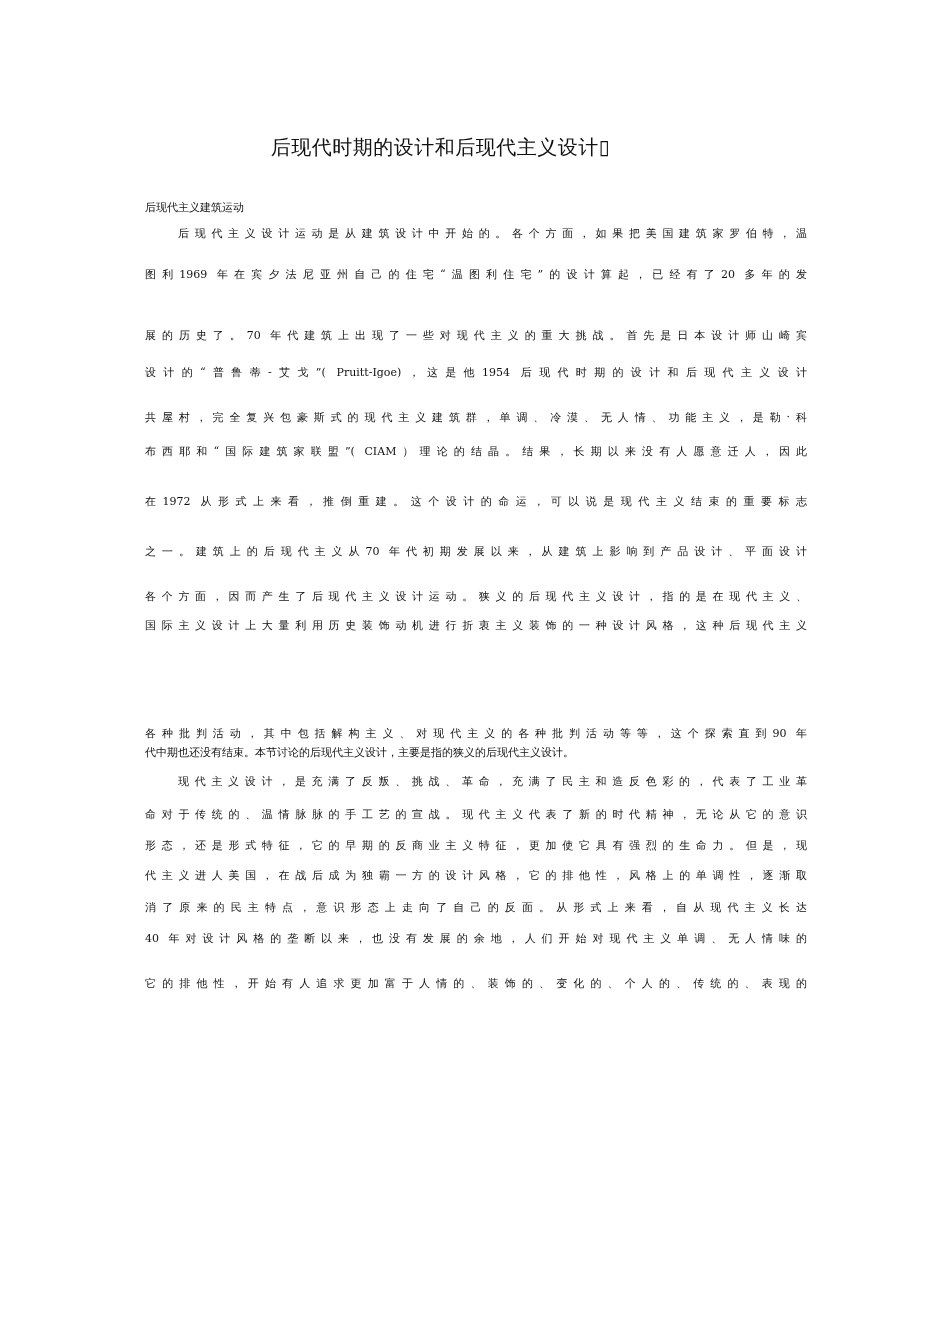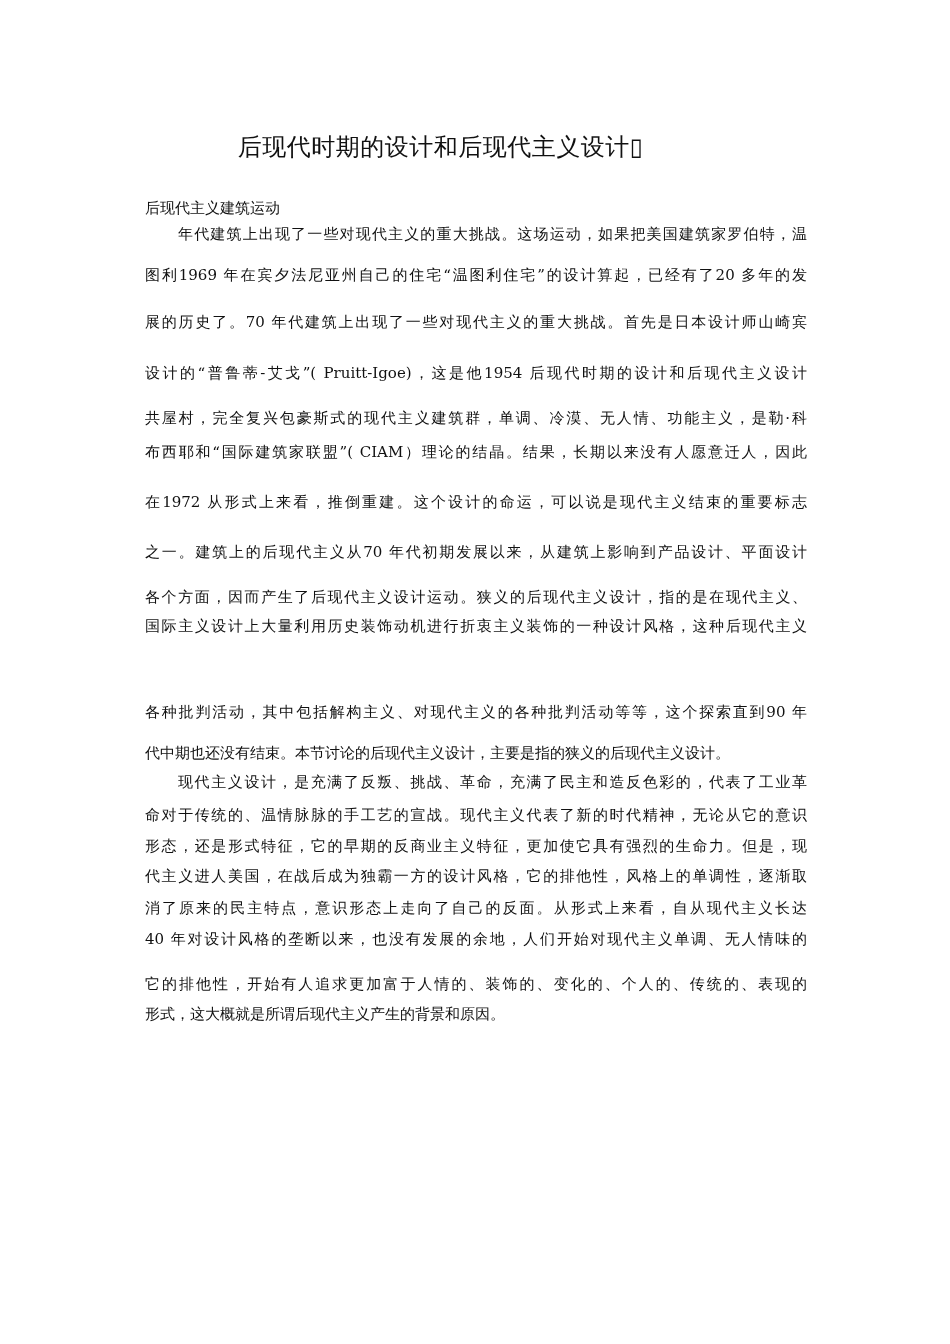--- a/index.html
+++ b/index.html
@@ -7,7 +7,7 @@
          font-family: "DejaVu Serif", "Liberation Serif", serif; color: #111; }
   .page { position: absolute; left: 0; top: 0; width: 950px; height: 1344px; background: #fff; }
   .title { position: absolute; left: 0; width: 881px; top: 134px; text-align: center;
-           font-size: 24px; line-height: 26px; letter-spacing: 0.5px; }
+           font-size: 20px; line-height: 26px; letter-spacing: 0.5px; }
   .line { position: absolute; left: 145px; width: 662px; font-size: 15px; line-height: 22px;
           white-space: nowrap; text-align: justify; text-align-last: justify; }
   .line.last { text-align-last: left; }

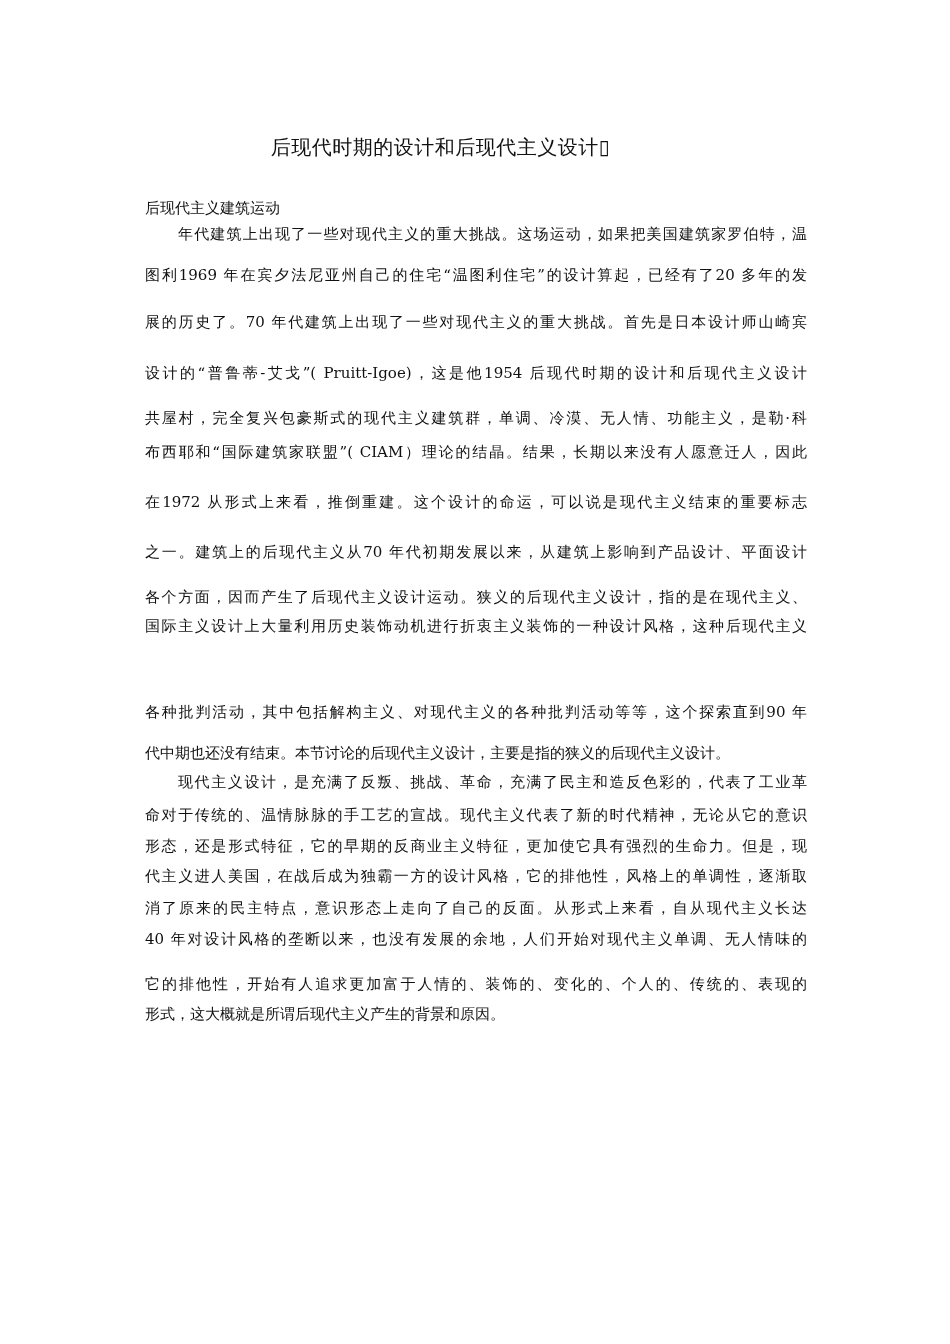--- a/index.html
+++ b/index.html
@@ -8,7 +8,7 @@
   .page { position: absolute; left: 0; top: 0; width: 950px; height: 1344px; background: #fff; }
   .title { position: absolute; left: 0; width: 881px; top: 134px; text-align: center;
            font-size: 20px; line-height: 26px; letter-spacing: 0.5px; }
-  .line { position: absolute; left: 145px; width: 662px; font-size: 15px; line-height: 22px;
+  .line { position: absolute; left: 145px; width: 662px; font-size: 11px; line-height: 22px;
           white-space: nowrap; text-align: justify; text-align-last: justify; }
   .line.last { text-align-last: left; }
   .line.indent { padding-left: 33px; width: 629px; }

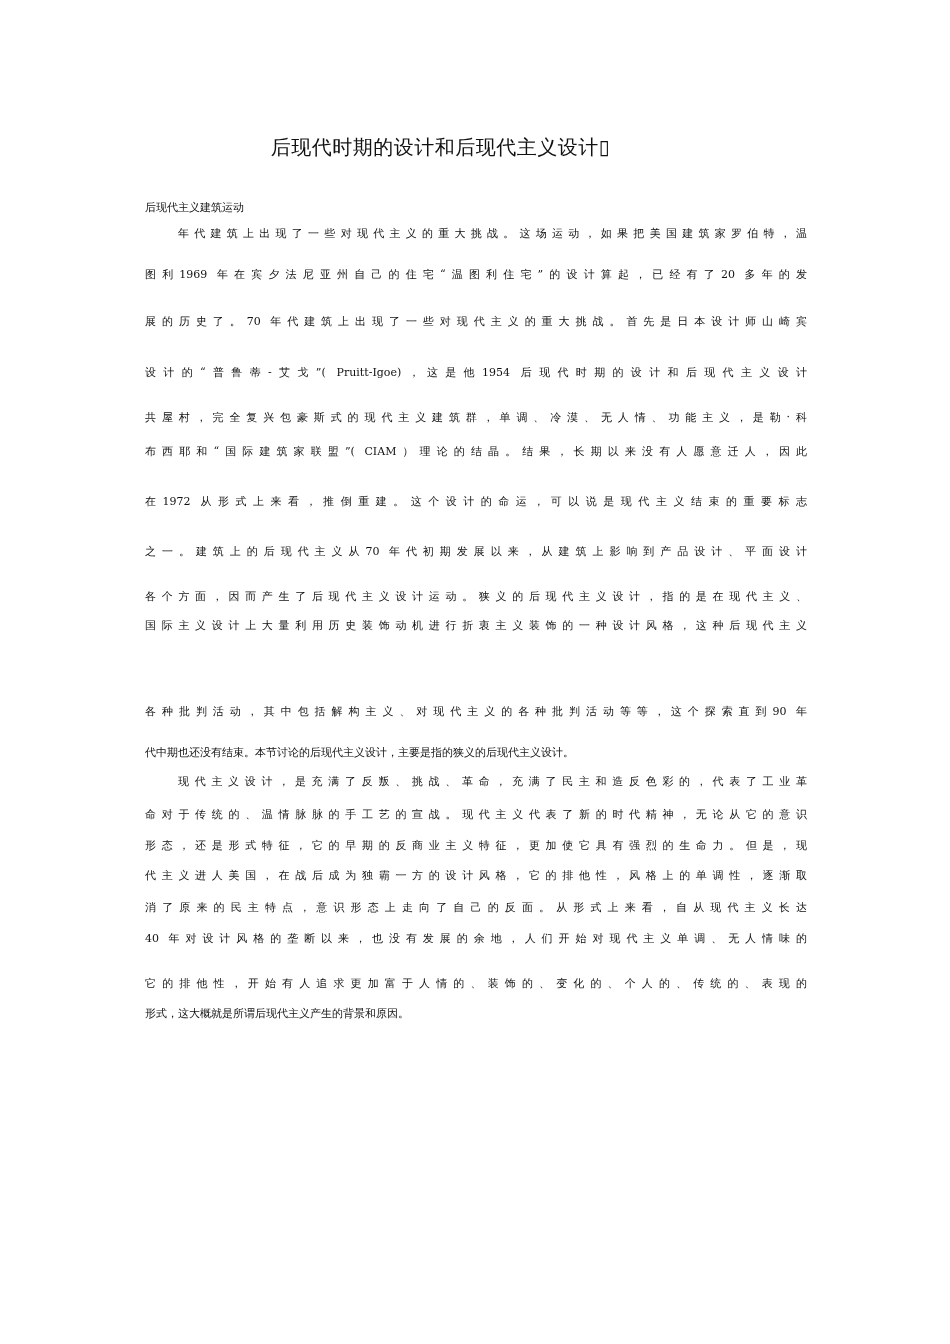--- a/index.html
+++ b/index.html
@@ -22,7 +22,7 @@
 
   <div class="line heading" style="top:197px">后现代主义建筑运动</div>
 
-  <div class="line indent" style="top:223px">年代建筑上出现了一些对现代主义的重大挑战。这场运动，如果把美国建筑家罗伯特，温</div>
+  <div class="line indent" style="top:223px">后现代主义设计运动是从建筑设计中开始的。各个方面，如果把美国建筑家罗伯特，温</div>
   <div class="line" style="top:264px">图利1969 年在宾夕法尼亚州自己的住宅“温图利住宅”的设计算起，已经有了20 多年的发</div>
   <div class="line" style="top:311px">展的历史了。70 年代建筑上出现了一些对现代主义的重大挑战。首先是日本设计师山崎宾</div>
   <div class="line" style="top:362px">设计的“普鲁蒂-艾戈”(   Pruitt-Igoe)，这是他1954 后现代时期的设计和后现代主义设计</div>

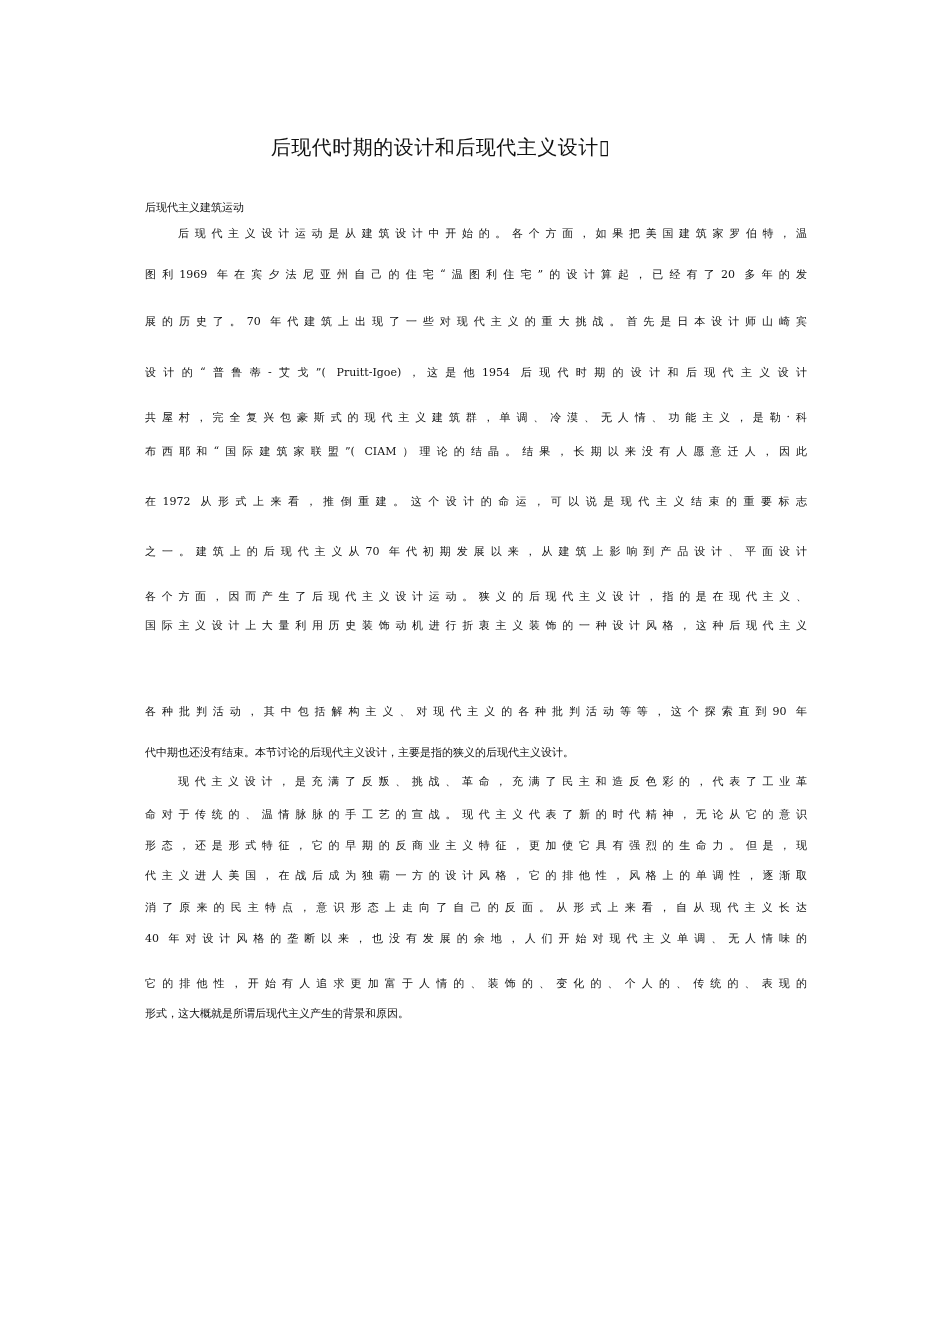--- a/index.html
+++ b/index.html
@@ -24,7 +24,7 @@
 
   <div class="line indent" style="top:223px">后现代主义设计运动是从建筑设计中开始的。各个方面，如果把美国建筑家罗伯特，温</div>
   <div class="line" style="top:264px">图利1969 年在宾夕法尼亚州自己的住宅“温图利住宅”的设计算起，已经有了20 多年的发</div>
-  <div class="line" style="top:311px">展的历史了。70 年代建筑上出现了一些对现代主义的重大挑战。首先是日本设计师山崎宾</div>
+  <div class="line" style="top:325px">展的历史了。70 年代建筑上出现了一些对现代主义的重大挑战。首先是日本设计师山崎宾</div>
   <div class="line" style="top:362px">设计的“普鲁蒂-艾戈”(   Pruitt-Igoe)，这是他1954 后现代时期的设计和后现代主义设计</div>
   <div class="line" style="top:407px">共屋村，完全复兴包豪斯式的现代主义建筑群，单调、冷漠、无人情、功能主义，是勒·科</div>
   <div class="line" style="top:441px">布西耶和“国际建筑家联盟”( CIAM）理论的结晶。结果，长期以来没有人愿意迁人，因此</div>

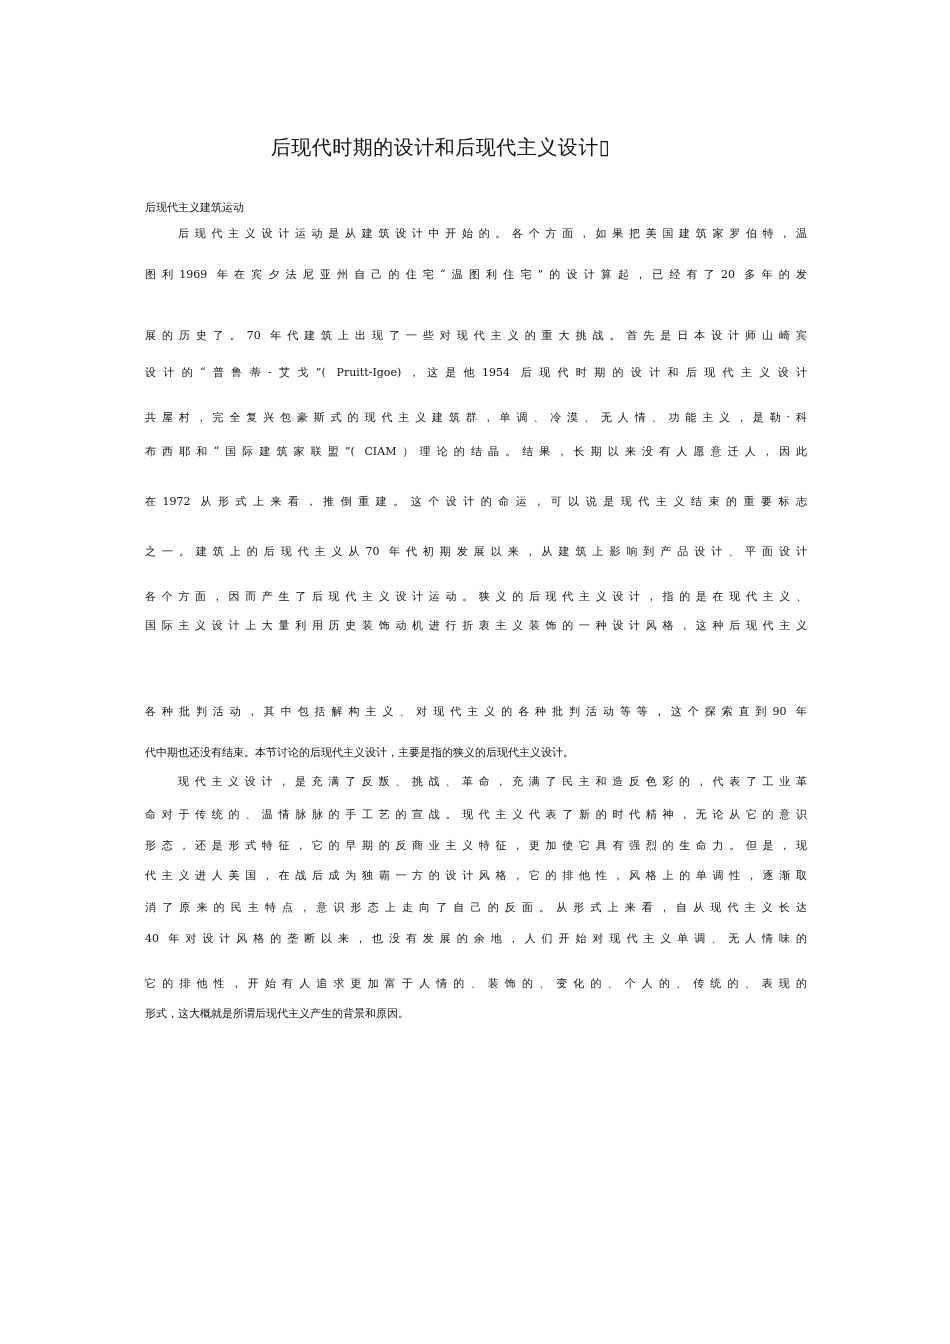--- a/index.html
+++ b/index.html
@@ -32,7 +32,7 @@
   <div class="line" style="top:541px">之一。建筑上的后现代主义从70 年代初期发展以来，从建筑上影响到产品设计、平面设计</div>
   <div class="line" style="top:586px">各个方面，因而产生了后现代主义设计运动。狭义的后现代主义设计，指的是在现代主义、</div>
   <div class="line" style="top:615px">国际主义设计上大量利用历史装饰动机进行折衷主义装饰的一种设计风格，这种后现代主义</div>
-  <div class="line" style="top:701px">各种批判活动，其中包括解构主义、对现代主义的各种批判活动等等，这个探索直到90 年</div>
+  <div class="line" style="top:723px">各种批判活动，其中包括解构主义、对现代主义的各种批判活动等等，这个探索直到90 年</div>
   <div class="line last" style="top:742px">代中期也还没有结束。本节讨论的后现代主义设计，主要是指的狭义的后现代主义设计。</div>
 
   <div class="line indent" style="top:771px">现代主义设计，是充满了反叛、挑战、革命，充满了民主和造反色彩的，代表了工业革</div>

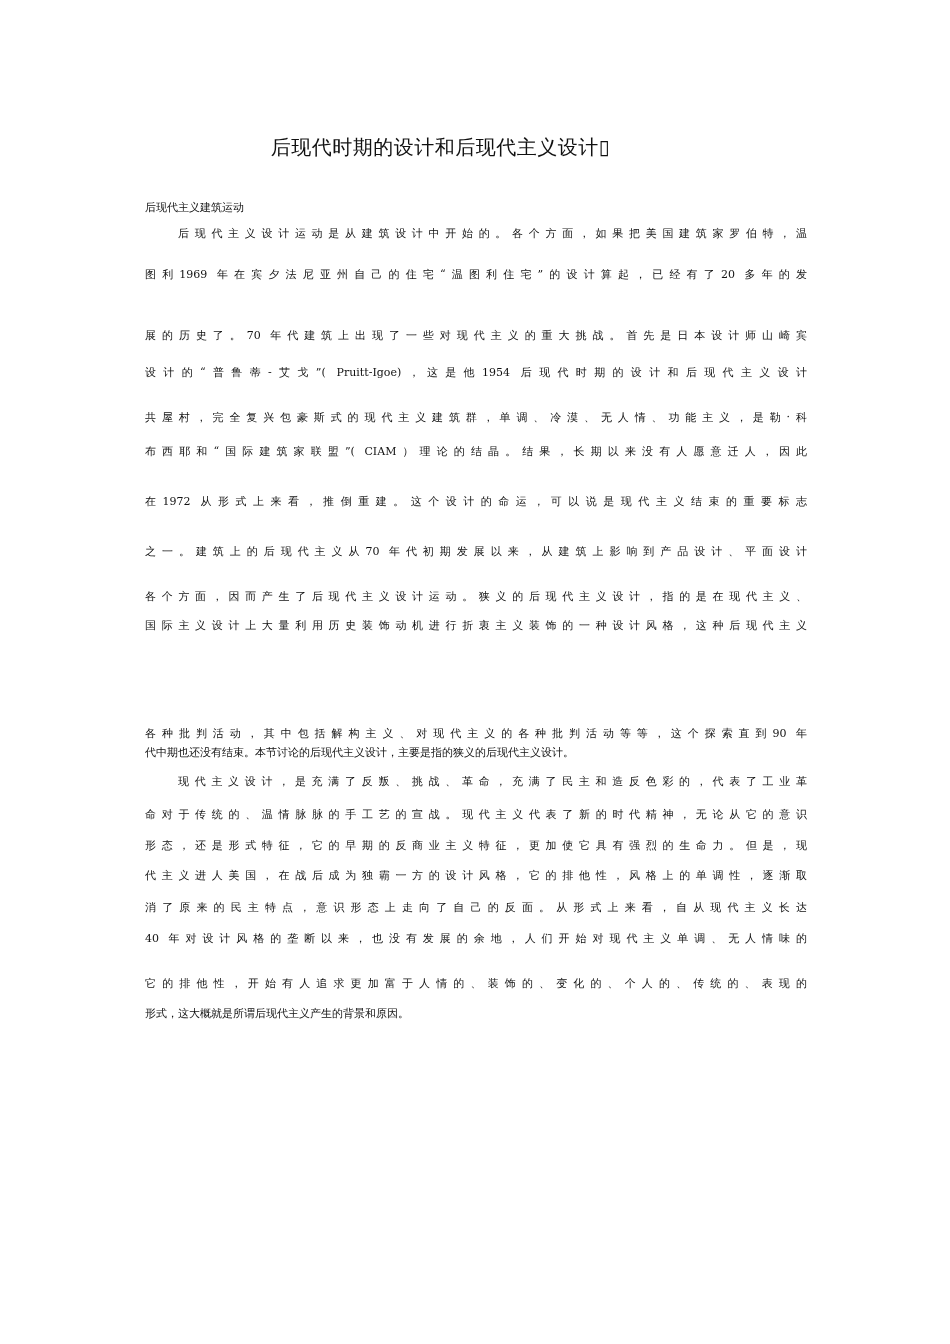--- a/index.html
+++ b/index.html
@@ -42,7 +42,6 @@
   <div class="line" style="top:865px">代主义进人美国，在战后成为独霸一方的设计风格，它的排他性，风格上的单调性，逐渐取</div>
   <div class="line" style="top:928px">40 年对设计风格的垄断以来，也没有发展的余地，人们开始对现代主义单调、无人情味的</div>
   <div class="line" style="top:973px">它的排他性，开始有人追求更加富于人情的、装饰的、变化的、个人的、传统的、表现的</div>
-  <div class="line last" style="top:1003px">形式，这大概就是所谓后现代主义产生的背景和原因。</div>
 </div>
 
 </body></html>

